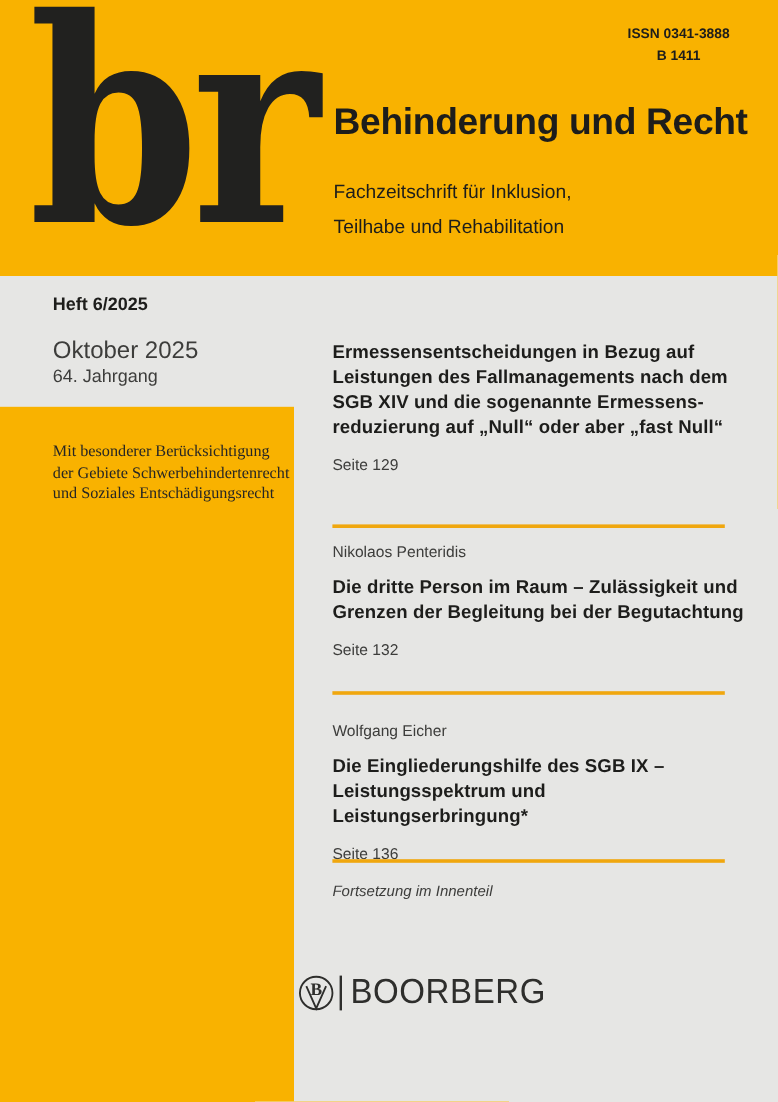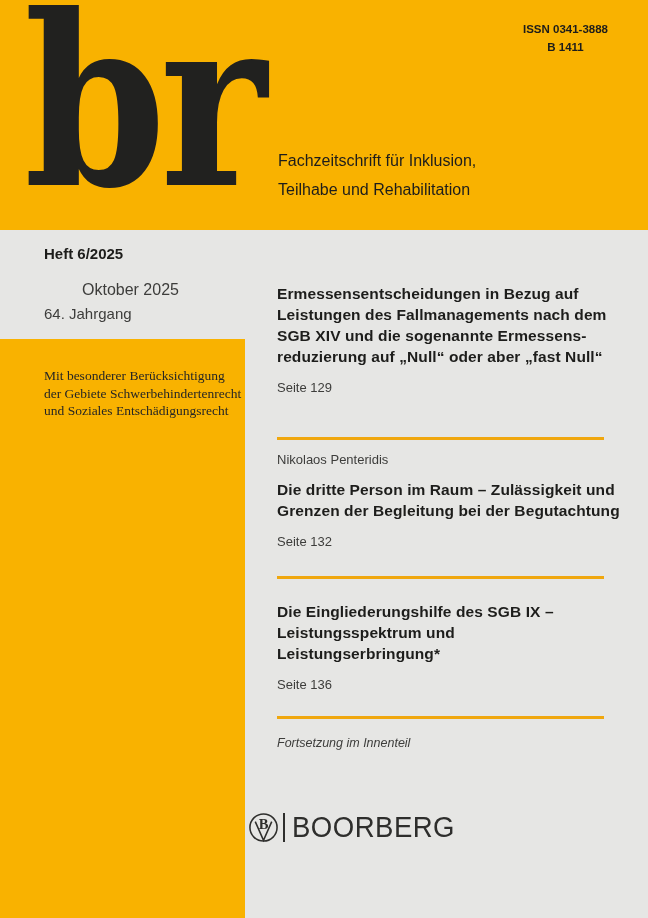--- a/index.html
+++ b/index.html
@@ -67,6 +67,7 @@
 
   <div class="logo">br</div>
 
+  <div class="masthead-title">Behinderung und Recht</div>
   <div class="masthead-sub">
     <div>Fachzeitschrift für Inklusion,</div>
     <div>Teilhabe und Rehabilitation</div>

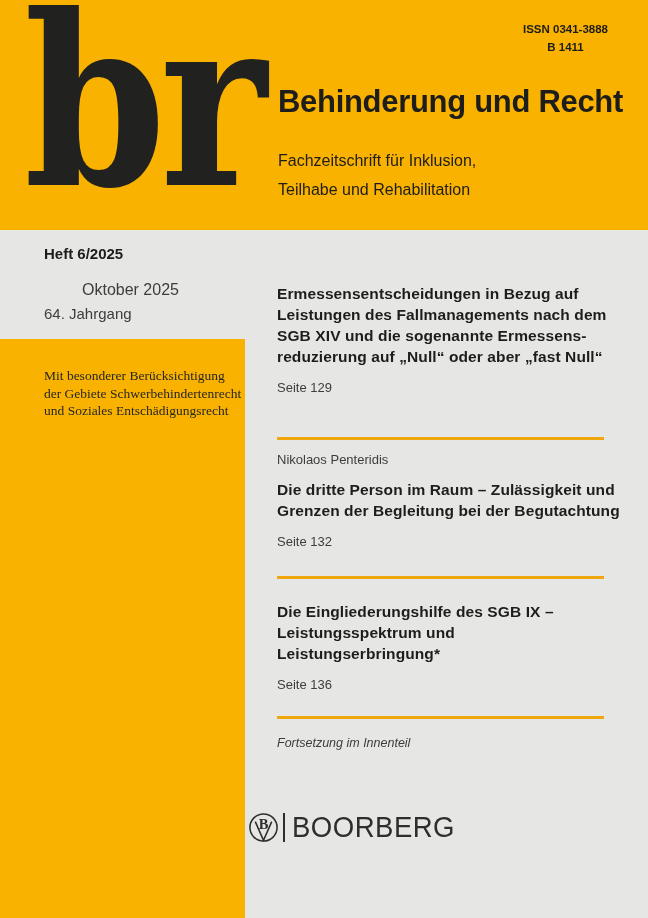--- a/index.html
+++ b/index.html
@@ -29,7 +29,7 @@
 
   
   .heft   { position:absolute; left:44px; top:245px; font-size:15px; font-weight:bold; color:#1D1D1B; }
-  .month  { position:absolute; left:44px; top:281px; font-size:16px; color:#3D3D3B;margin-left:38px; }
+  .month  { position:absolute; left:44px; top:281px; font-size:20px; color:#3D3D3B; }
   .volume { position:absolute; left:44px; top:305px; font-size:15px; color:#3D3D3B; }
   .focus  { position:absolute; left:44px; top:367px; font-family:"Liberation Serif","DejaVu Serif",serif;
             font-size:13.5px; line-height:17.5px; color:#262624; }

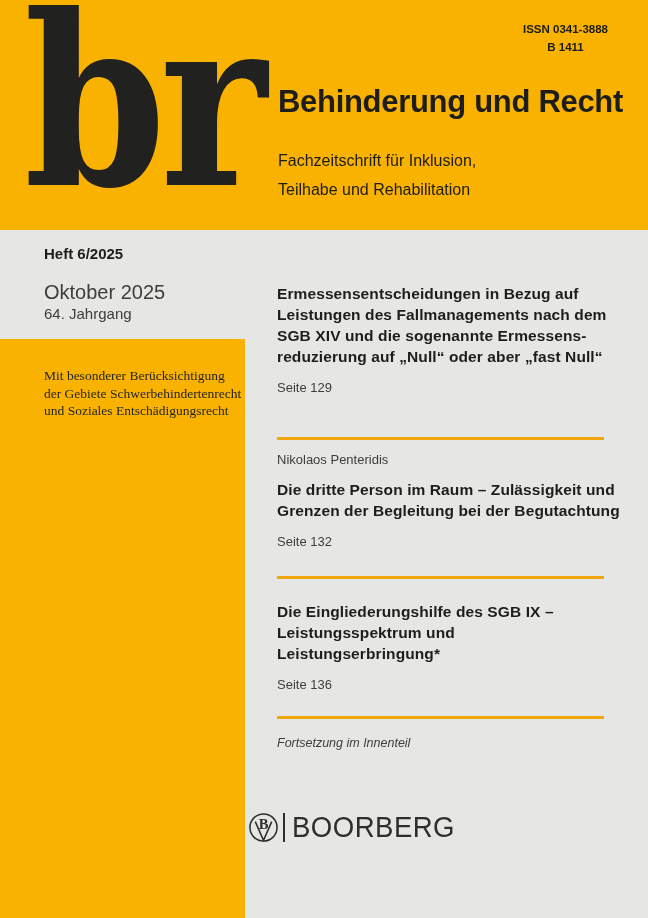--- a/index.html
+++ b/index.html
@@ -108,6 +108,7 @@
   <div class="rule r2"></div>
 
   <div class="article a3">
+    <div class="author">Wolfgang Eicher</div>
     <div class="title">
       <div>Die Eingliederungshilfe des SGB IX –</div>
       <div>Leistungsspektrum und Leistungserbringung*</div>

